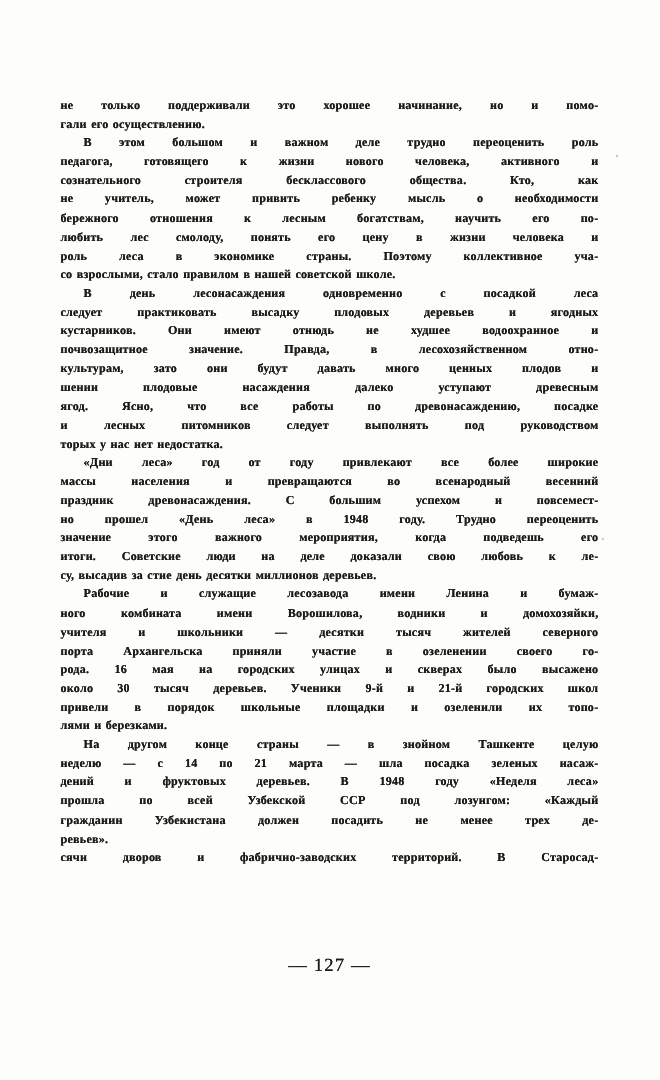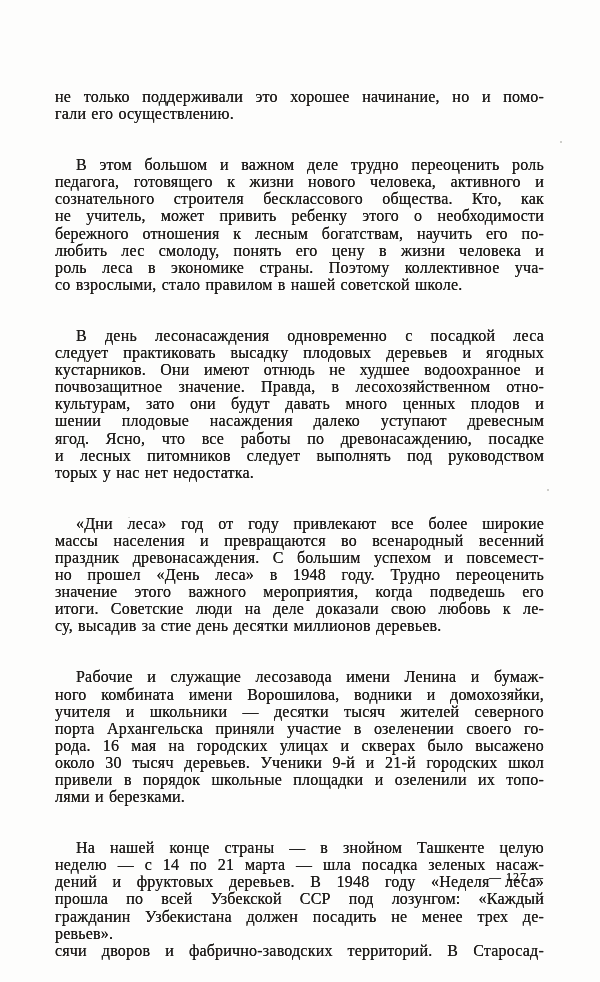--- a/index.html
+++ b/index.html
@@ -27,7 +27,7 @@
     padding: 0;
   }
   .line {
-    font-size: 16px;
+    font-size: 11px;
     line-height: 17.1px;
     white-space: normal;
     text-align: justify;
@@ -35,6 +35,7 @@
     letter-spacing: 0.2px;
     word-spacing: 1px;
     text-shadow: 0 0 0.45px currentColor; 
+    font-weight: bold;
   }
   .line.indent {
     text-indent: 21px;

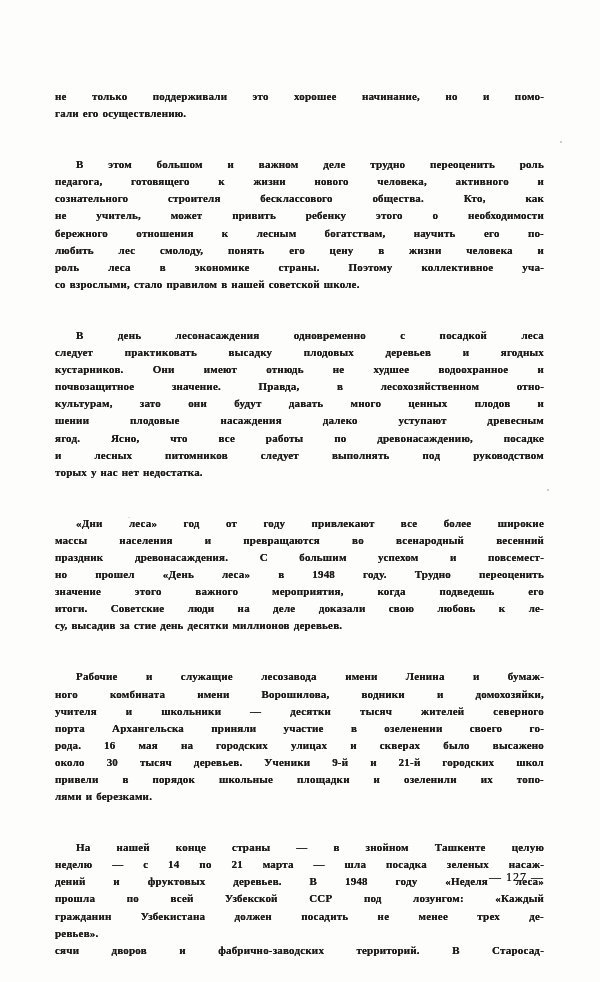--- a/index.html
+++ b/index.html
@@ -39,7 +39,6 @@
   }
   .line.indent {
     text-indent: 21px;
-    margin-top: 34px;
   }
   .line.endline {
     text-align-last: left;

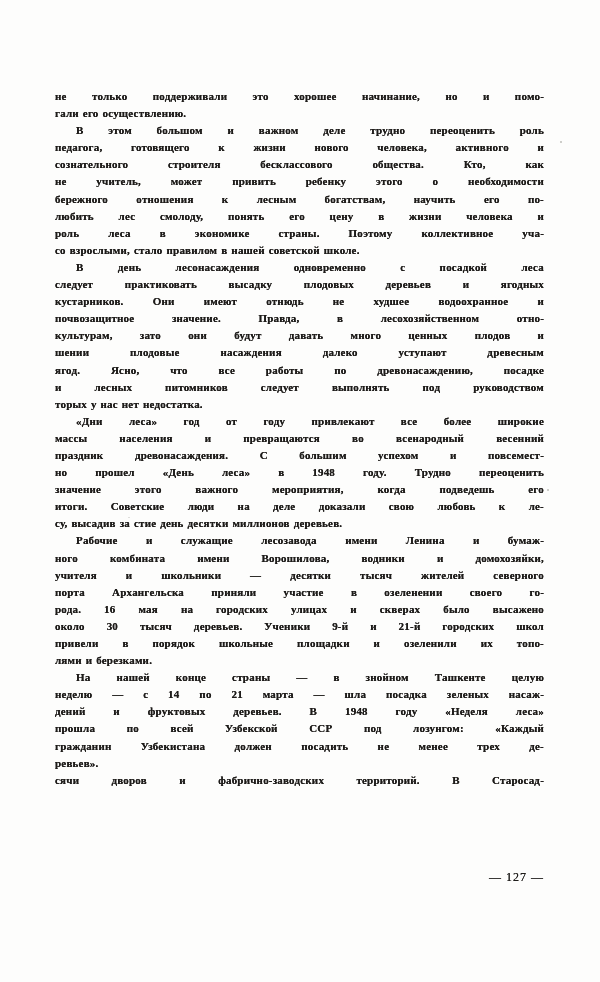--- a/index.html
+++ b/index.html
@@ -78,7 +78,7 @@
         <div class="line indent">В этом большом и важном деле трудно переоценить роль</div>
         <div class="line">педагога, готовящего к жизни нового человека, активного и</div>
         <div class="line">сознательного строителя бесклассового общества.  Кто, как</div>
-        <div class="line">не учитель, может привить ребенку этого о необходимости</div>
+        <div class="line">не учитель, может привить ребенку мысль о необходимости</div>
         <div class="line">бережного отношения к лесным богатствам, научить его по-</div>
         <div class="line">любить лес смолоду, понять его цену  в жизни  человека  и</div>
         <div class="line">роль леса в экономике страны.  Поэтому коллективное уча-</div>

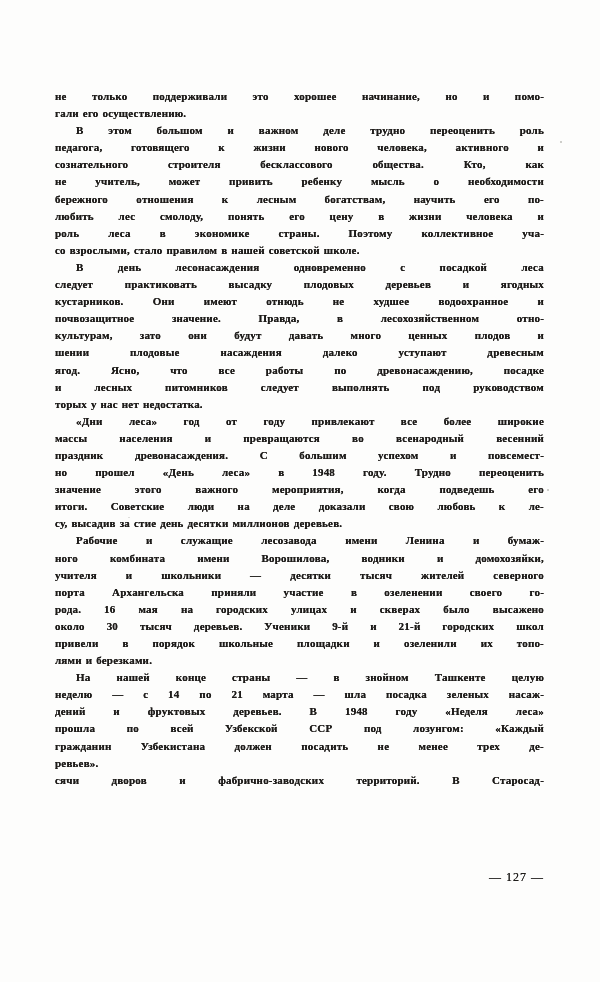--- a/index.html
+++ b/index.html
@@ -115,7 +115,7 @@
         <div class="line endline">лями и березками.</div>
       </div>
       <div class="paragraph">
-        <div class="line indent">На нашей конце страны — в знойном Ташкенте  целую</div>
+        <div class="line indent">На другом конце страны — в знойном Ташкенте  целую</div>
         <div class="line">неделю — с 14 по 21 марта — шла посадка зеленых насаж-</div>
         <div class="line">дений и фруктовых деревьев.  В 1948  году  «Неделя леса»</div>
         <div class="line">прошла по всей Узбекской ССР под лозунгом:  «Каждый</div>

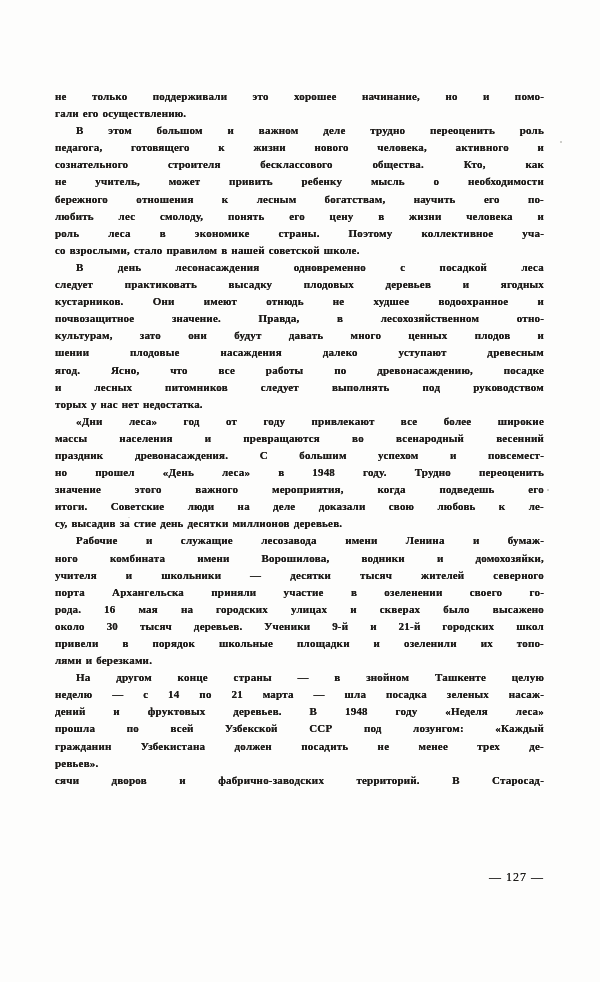--- a/index.html
+++ b/index.html
@@ -48,8 +48,8 @@
     left: 55px;
     top: 869px;
     width: 489px;
-    text-align: right;
-    font-size: 12px;
+    text-align: center;
+    font-size: 17px;
     line-height: 17.1px;
     letter-spacing: 1px;
     text-shadow: 0 0 0.45px currentColor;

